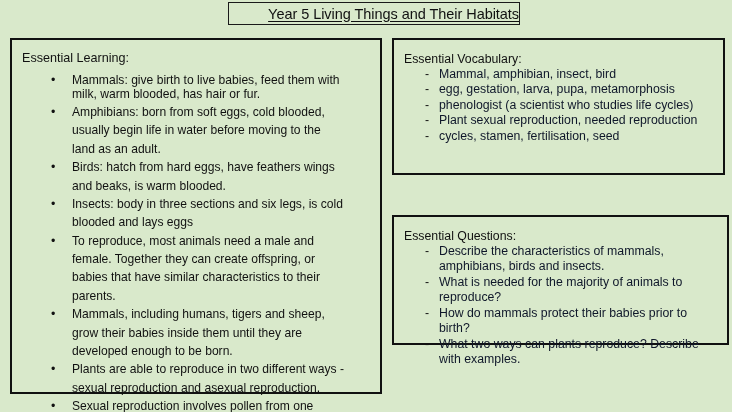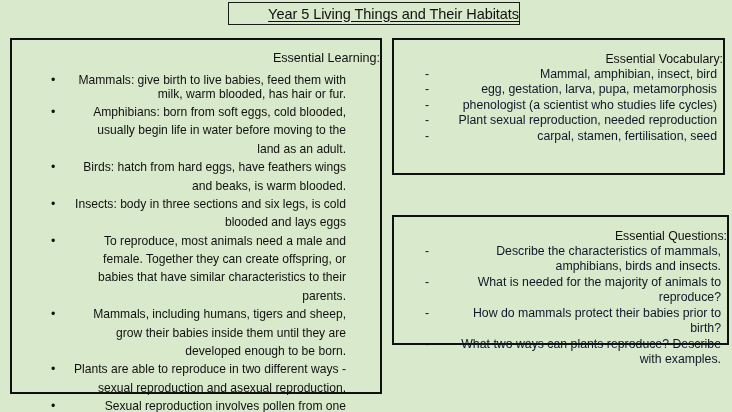--- a/index.html
+++ b/index.html
@@ -52,7 +52,6 @@
     border: 2.5px solid #111111;
     box-sizing: border-box;
     background: #d9e9cb;
-    text-align: right;
   }
 
   

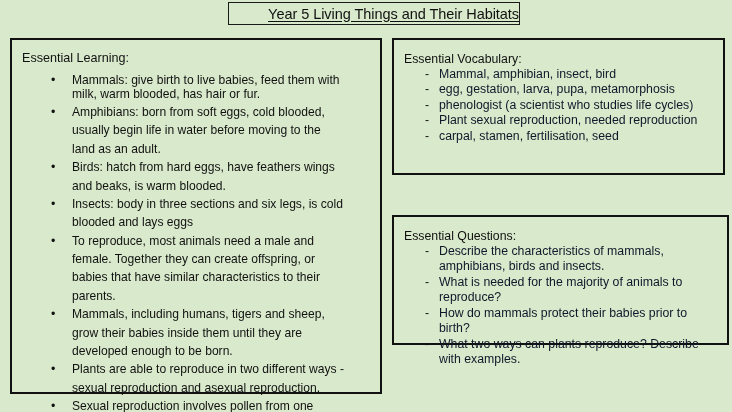--- a/index.html
+++ b/index.html
@@ -166,7 +166,7 @@
       <li>egg, gestation, larva, pupa, metamorphosis</li>
       <li>phenologist (a scientist who studies life cycles)</li>
       <li>Plant sexual reproduction, needed reproduction</li>
-      <li>carpal, stamen, fertilisation, seed</li>
+      <li>cycles, stamen, fertilisation, seed</li>
     </ul>
   </div>
 

